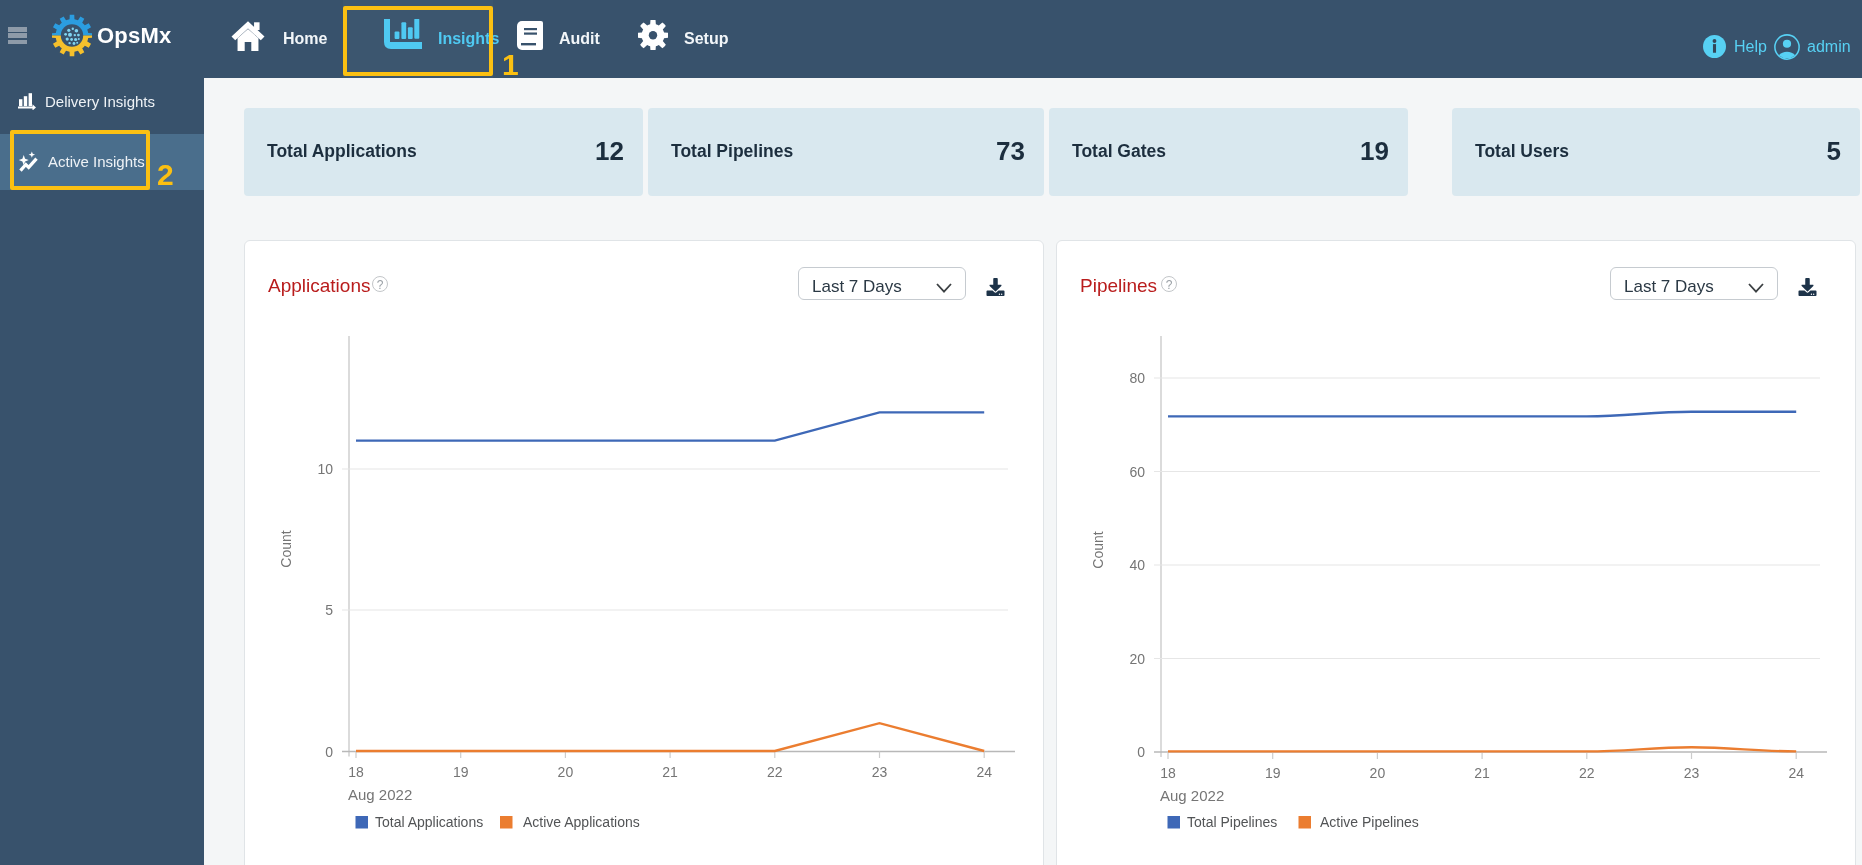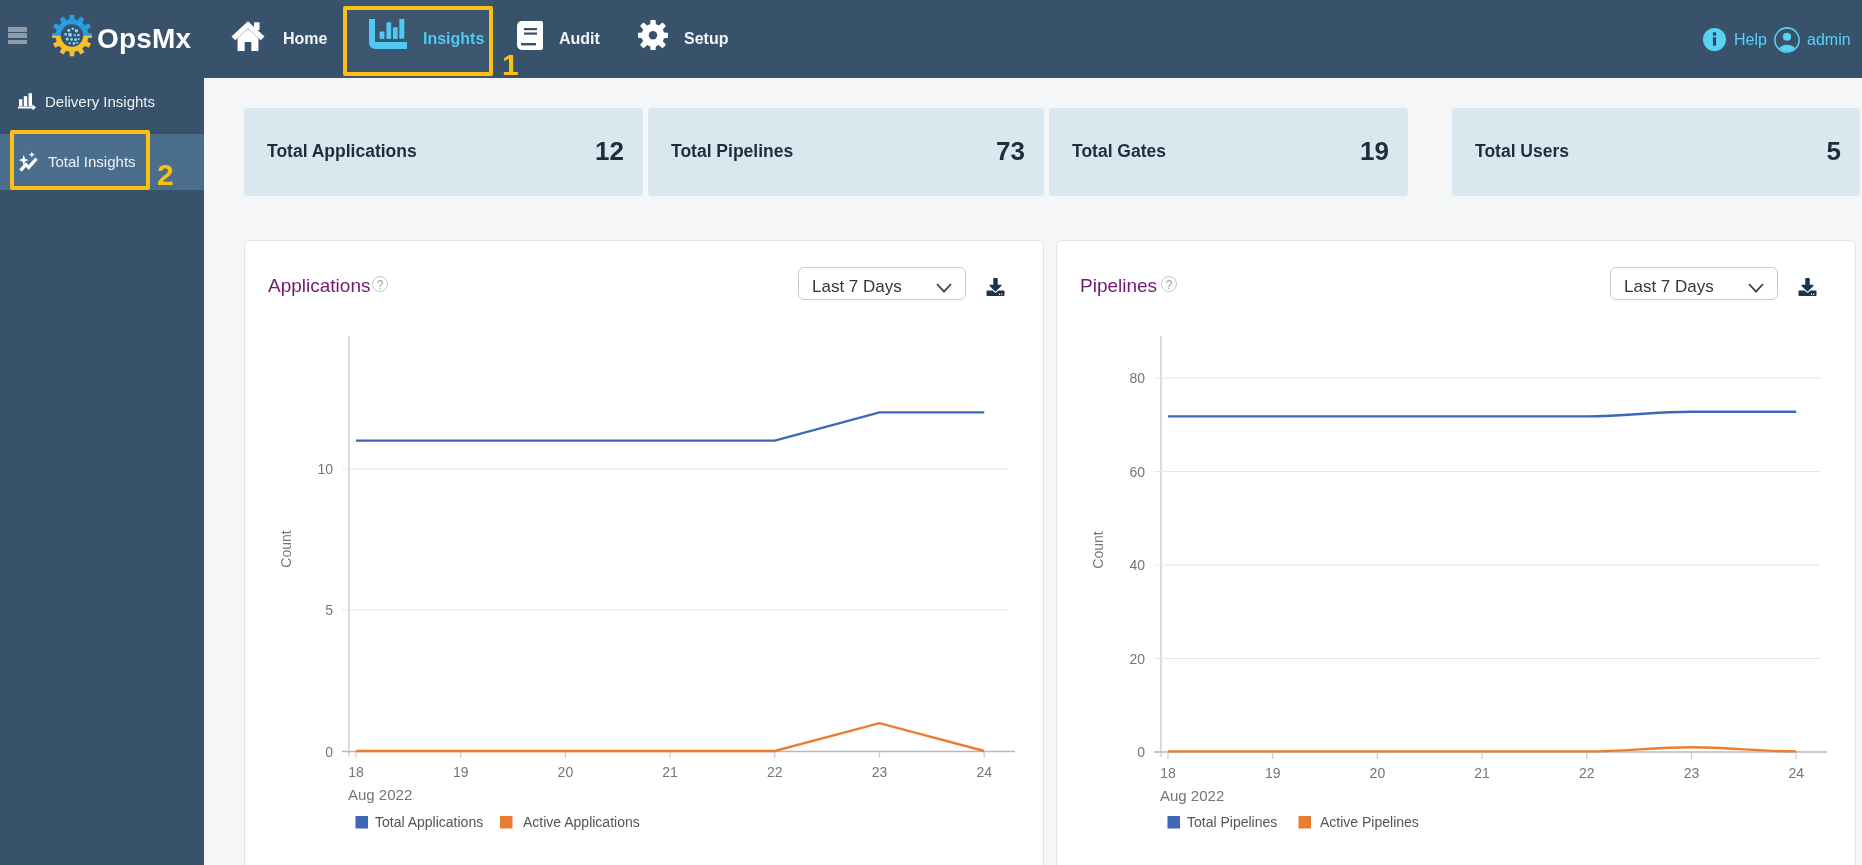--- a/index.html
+++ b/index.html
@@ -12,7 +12,7 @@
   .burger { position:absolute; z-index:8; left:8px; top:27px; width:19px; }
   .burger div { height:4.6px; margin-bottom:1.8px; background:#8e9ba9; }
   .logo-gear { position:absolute; z-index:8; left:52px; top:12px; }
-  .logo-text { position:absolute; z-index:8; left:97px; top:23px; color:#fff; font-size:28px; font-weight:600; letter-spacing:0.2px; }
+  .logo-text { position:absolute; z-index:8; left:97px; top:23px; color:#fff; font-size:22px; font-weight:600; letter-spacing:0.2px; }
   .navitem { position:absolute; top:0; height:86px; z-index:8; display:flex; align-items:center; color:#f2f6f9; font-weight:700; font-size:16px; }
   .nav-home { left:229px; }
   .nav-insights { left:369px; color:#4fc9f2; }

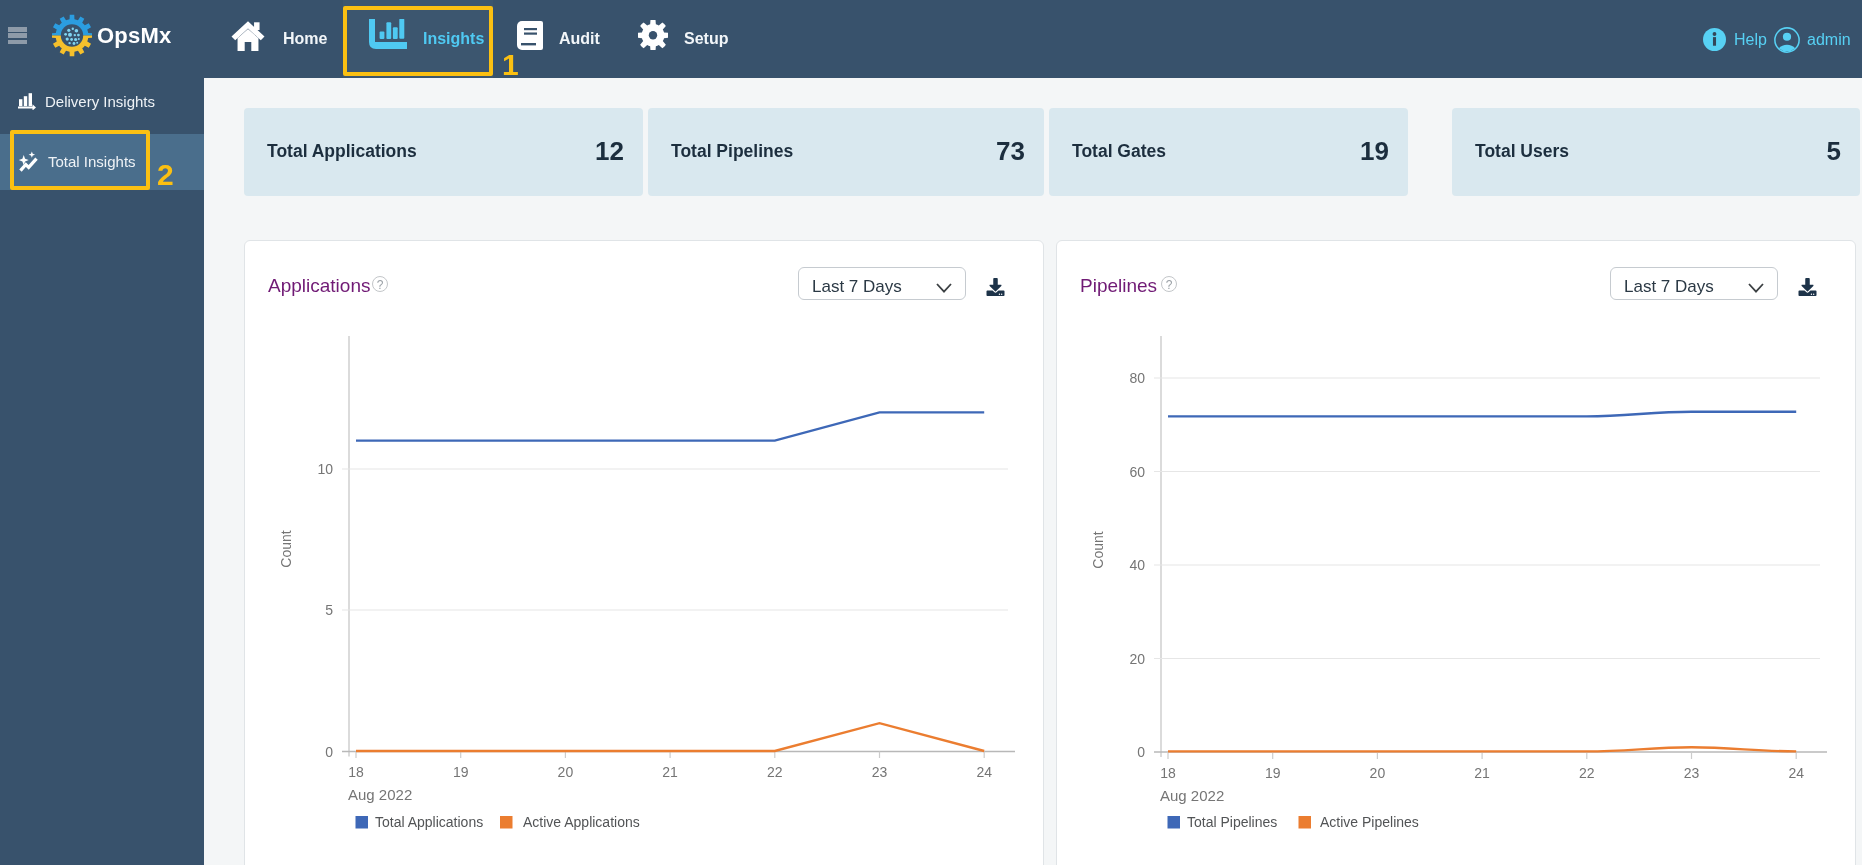--- a/index.html
+++ b/index.html
@@ -15,7 +15,7 @@
   .logo-text { position:absolute; z-index:8; left:97px; top:23px; color:#fff; font-size:22px; font-weight:600; letter-spacing:0.2px; }
   .navitem { position:absolute; top:0; height:86px; z-index:8; display:flex; align-items:center; color:#f2f6f9; font-weight:700; font-size:16px; }
   .nav-home { left:229px; }
-  .nav-insights { left:369px; color:#4fc9f2; }
+  .nav-insights { left:384px; color:#4fc9f2; }
   .nav-audit { left:517px; }
   .nav-setup { left:638px; }
   .navitem .ic { margin-right:16px; margin-top:-16px; display:flex; align-items:center; }

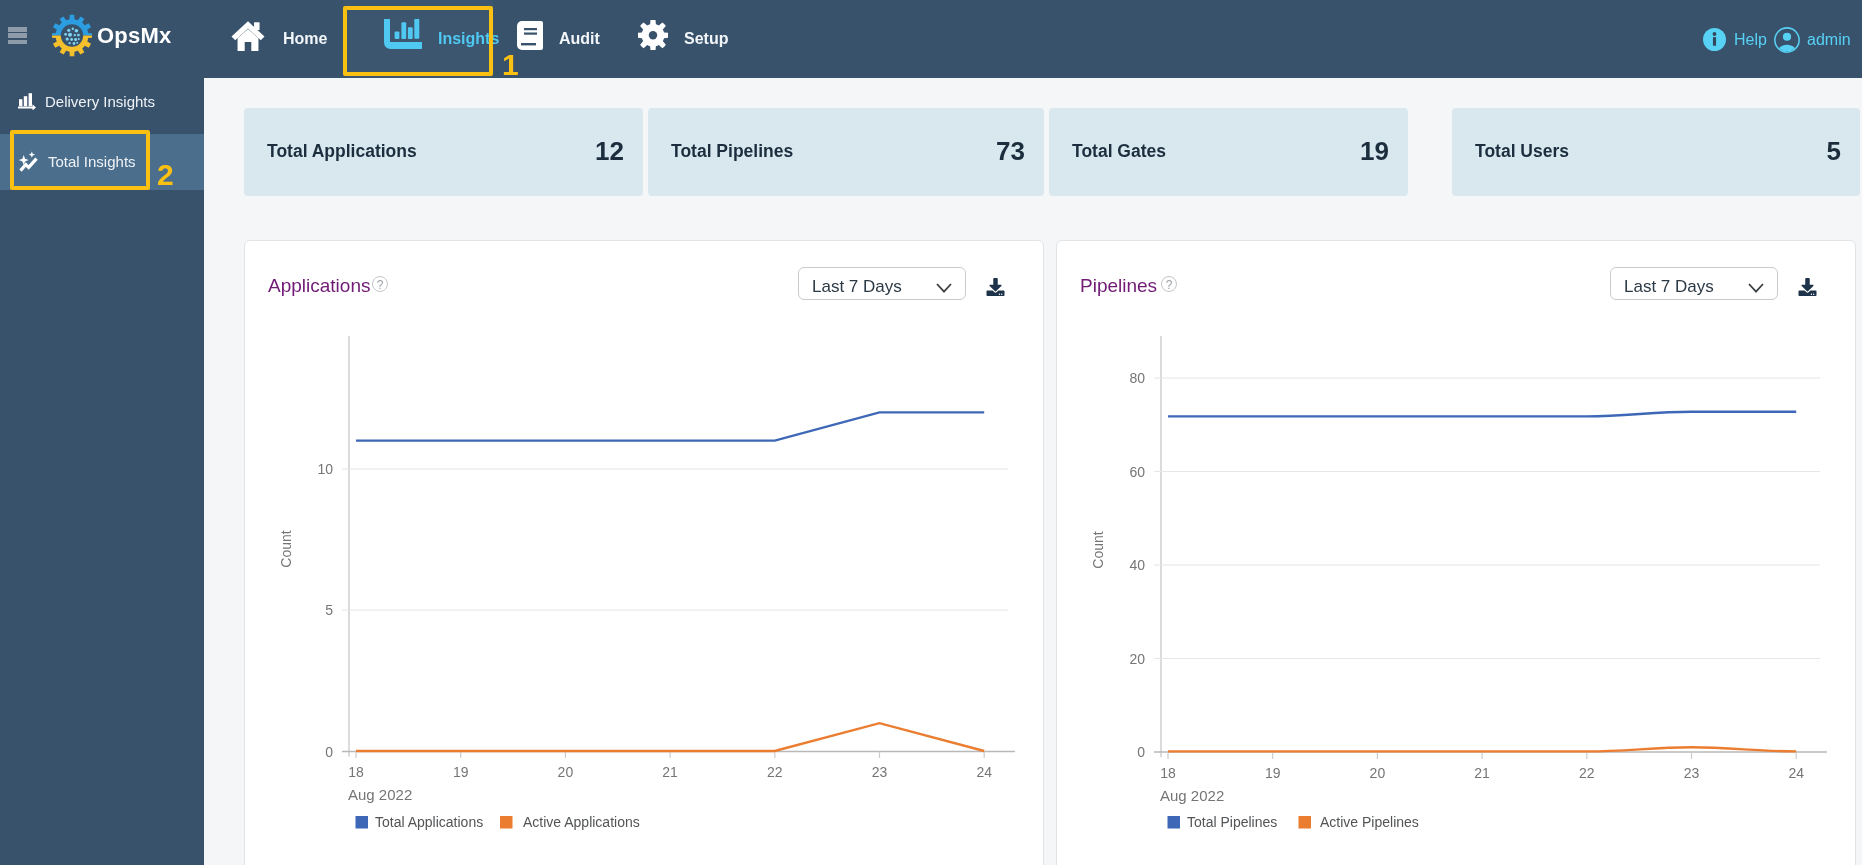--- a/index.html
+++ b/index.html
@@ -20,7 +20,7 @@
   .nav-setup { left:638px; }
   .navitem .ic { margin-right:16px; margin-top:-16px; display:flex; align-items:center; }
   .navitem span.lb { position:relative; top:-4px; }
-  .nav-right { position:absolute; z-index:8; left:0; top:4px; width:1862px; height:78px; color:#57d1f4; font-size:16px; font-weight:400;padding-left:41px; }
+  .nav-right { position:absolute; z-index:8; left:0; top:11px; width:1862px; height:78px; color:#57d1f4; font-size:16px; font-weight:400;padding-left:41px; }
   .insights-tabbg { position:absolute; z-index:6; left:343px; top:0; width:150px; height:78px; background:#3c566f; }
   
   .annbox { position:absolute; border:4px solid #fbc012; z-index:20; }

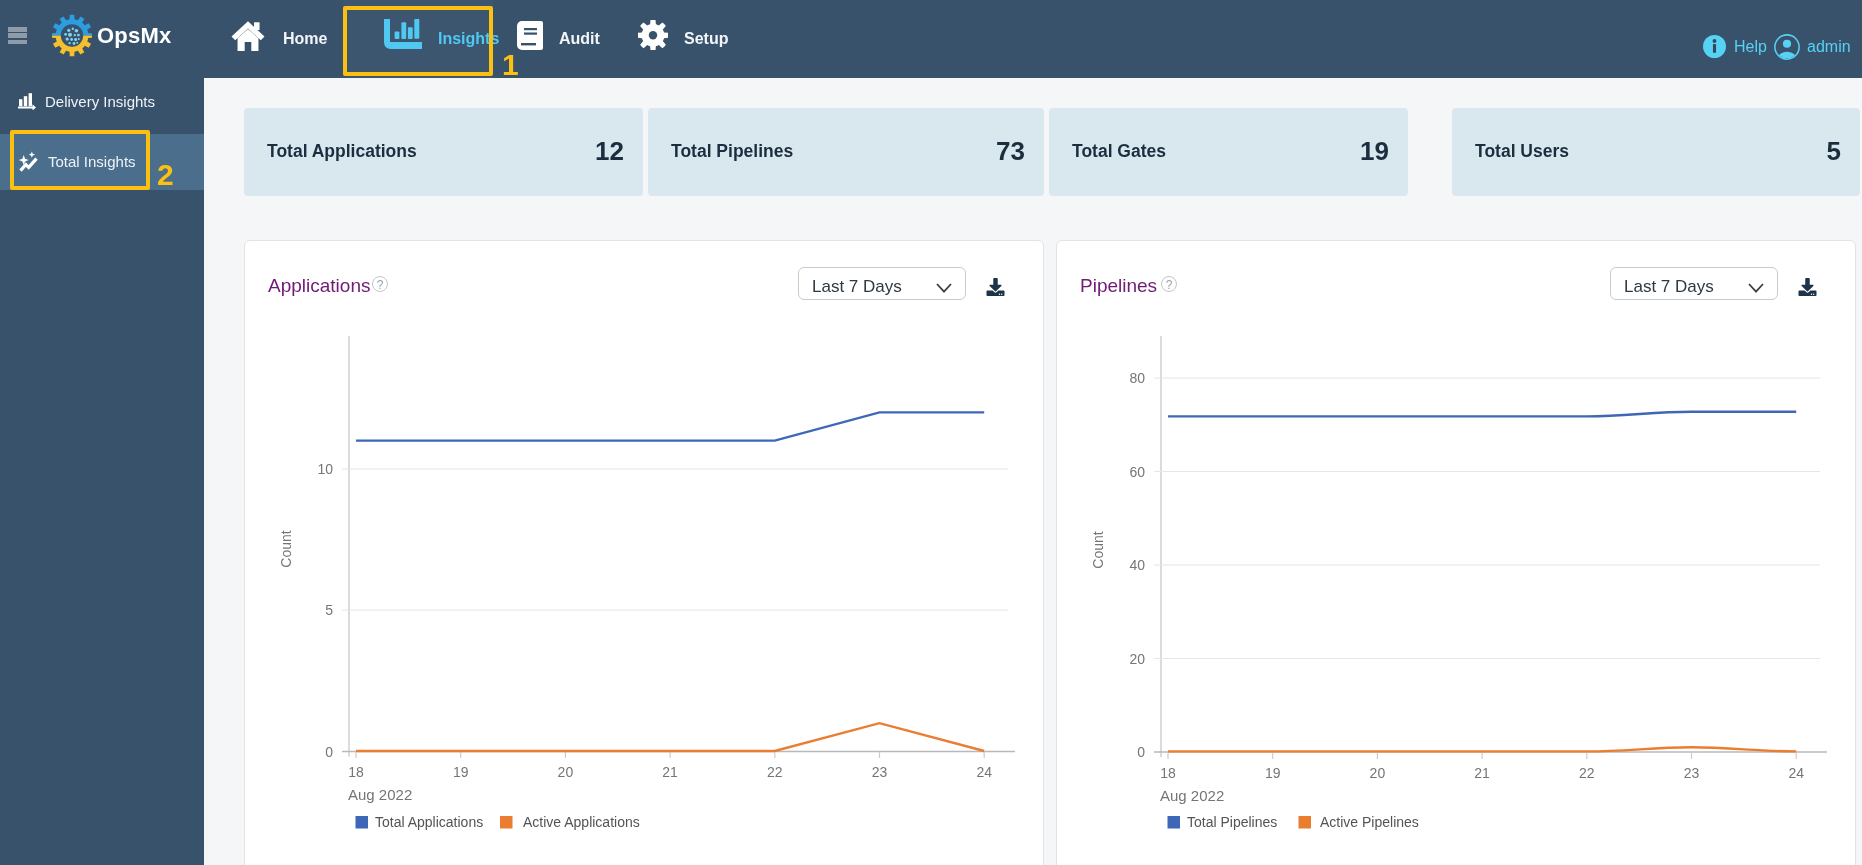--- a/index.html
+++ b/index.html
@@ -167,7 +167,7 @@
   <path fill="none" stroke="#fff" stroke-width="3.4" d="M2.6 21.6 L8.2 15.2 L11.2 18.2 L19.4 9.0"></path>
 </svg>
     </span>
-    <span>Total Insights</span>
+    <span>Active Insights</span>
   </div>
 
 <div class="annbox" style="left:343px; top:6px; width:150px; height:70px; border-radius:2px;"></div>

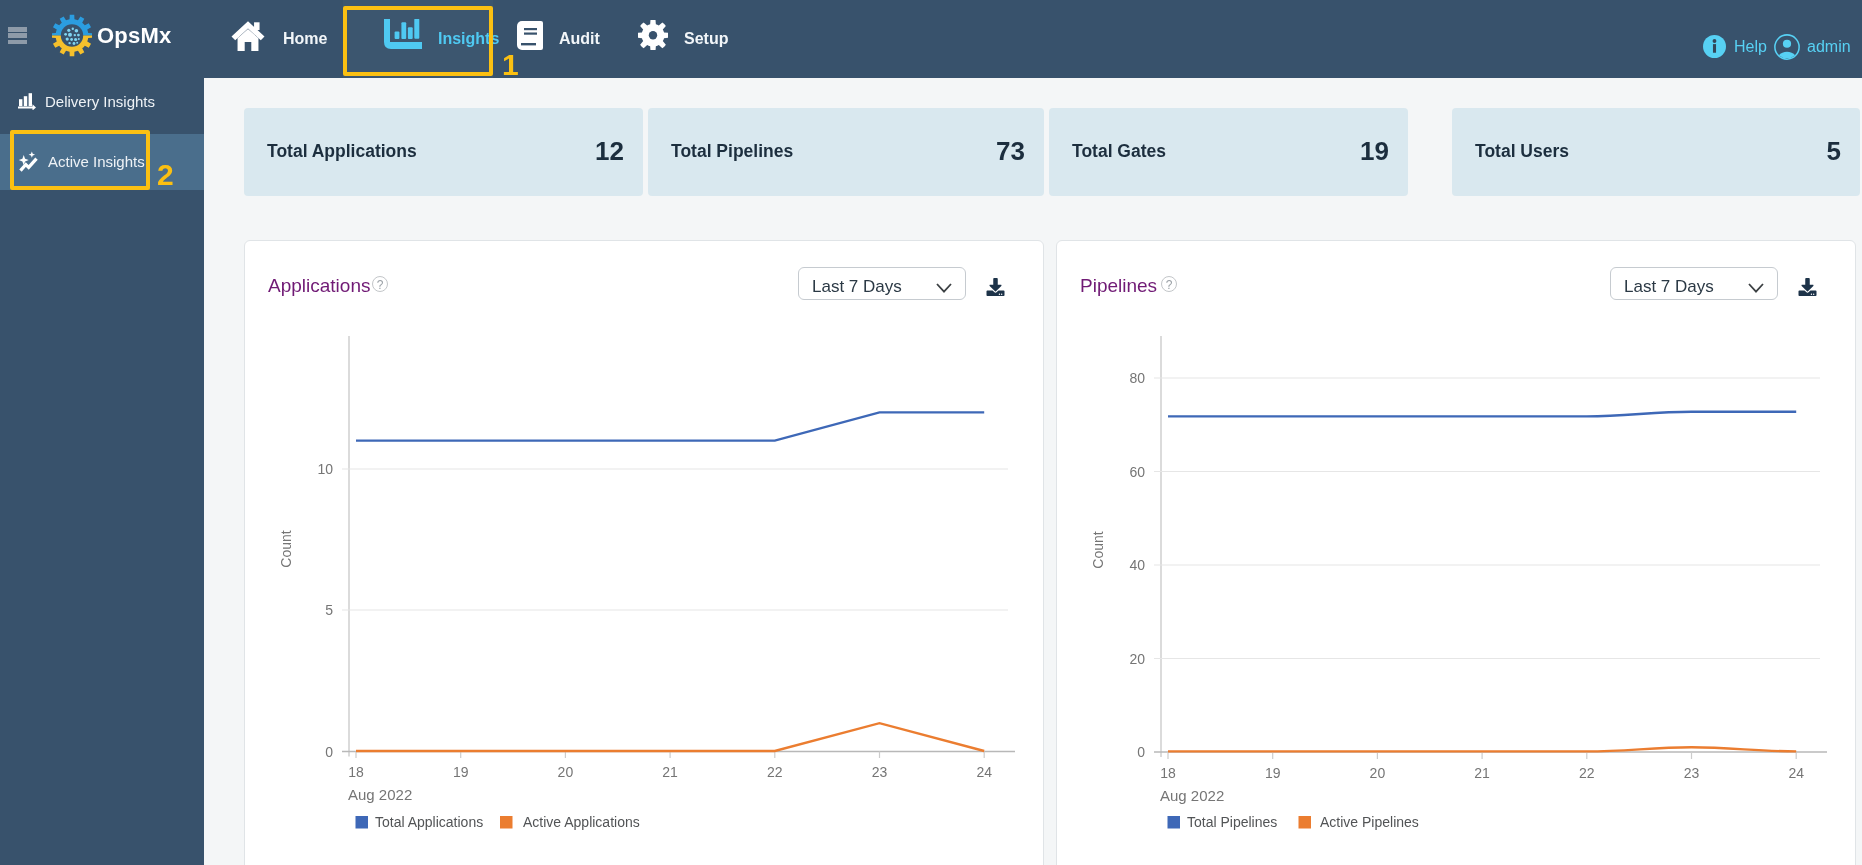--- a/index.html
+++ b/index.html
@@ -35,7 +35,7 @@
   .stat .num { position:absolute; right:19px; top:28px; font-size:26px; font-weight:700; color:#1c2e3e; }
   
   .card { position:absolute; top:240px; width:800px; height:660px; background:#fff; border:1px solid #e0e4e7; border-radius:6px; }
-  .card .title { position:absolute; left:23px; top:34px; font-size:19px; color:#701a75; }
+  .card .title { position:absolute; left:23px; top:34px; font-size:19px; color:#b91c1c; }
   .card .qm { position:absolute; top:35px; width:16px; height:16px; border:1.5px solid #c3c6c9; border-radius:50%; color:#9aa0a6; font-size:12px; line-height:16px; text-align:center; }
   .sel { position:absolute; left:553px; top:26px; width:168px; height:33px; background:#fff; border:1px solid #c6cbd0; border-radius:6px; }
   .sel .txt { position:absolute; left:13px; top:9px; font-size:17px; color:#2b3945; }

